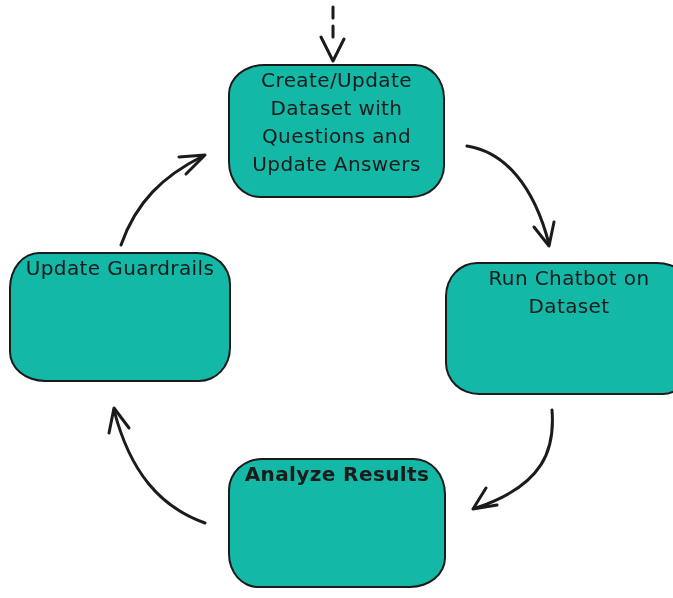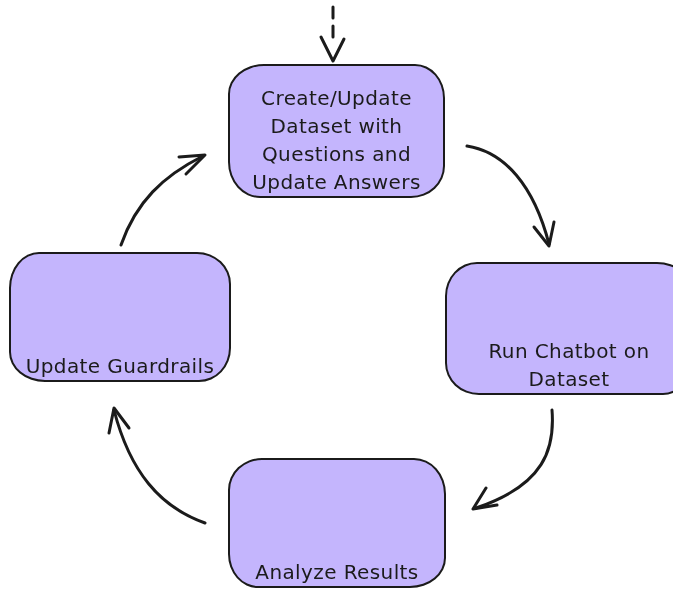--- a/index.html
+++ b/index.html
@@ -34,9 +34,9 @@
   .node {
     position: absolute;
     border: 2.5px solid #1b1b1b;
-    background: #c4b5fd;
+    background: #14b8a6;
     display: flex;
-    align-items: flex-end;
+    align-items: flex-start;
     justify-content: center;
     text-align: center;
     box-sizing: border-box;

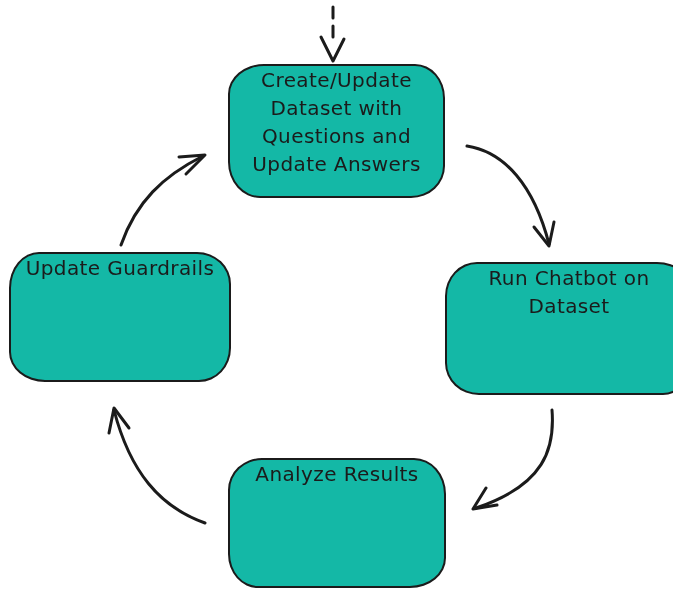--- a/index.html
+++ b/index.html
@@ -47,7 +47,7 @@
   .node-right  { left: 445px; top: 262px; width: 248px; height: 133px;
                  border-radius: 32px 36px 30px 34px / 34px 30px 36px 32px; }
   .node-bottom { left: 228px; top: 458px; width: 218px; height: 130px;
-                 border-radius: 34px 32px 36px 30px / 32px 36px 30px 34px; }
+                 border-radius: 34px 32px 36px 30px / 32px 36px 30px 34px; font-weight: bold; }
   .node-left   { left:   9px; top: 252px; width: 222px; height: 130px;
                  border-radius: 30px 34px 32px 36px / 36px 32px 34px 30px; }
   .node-label {

